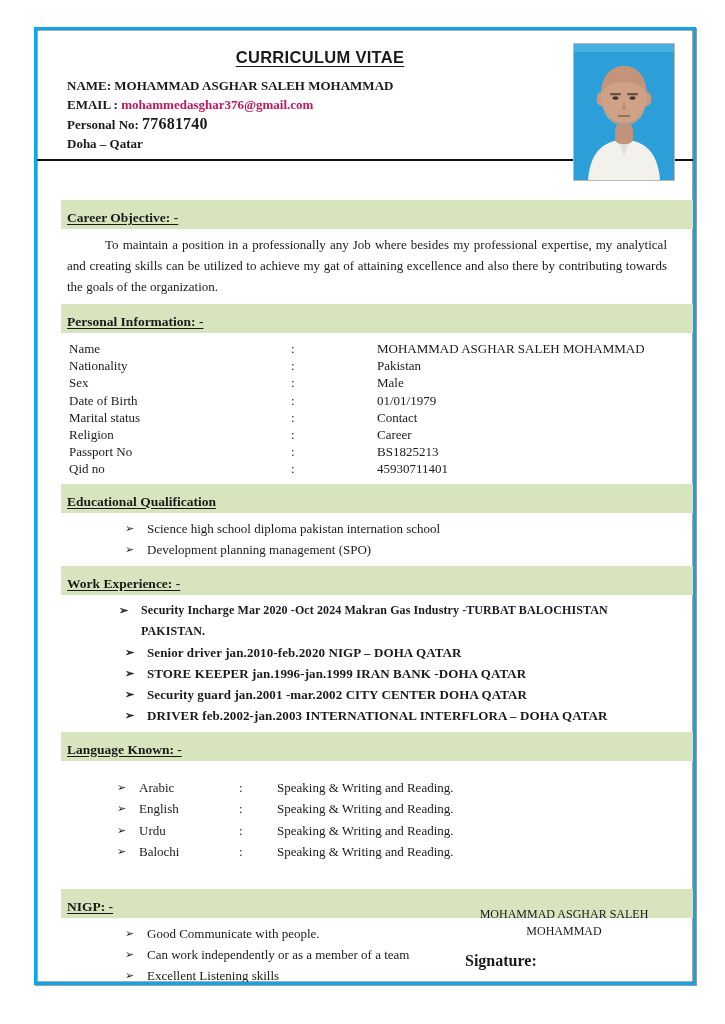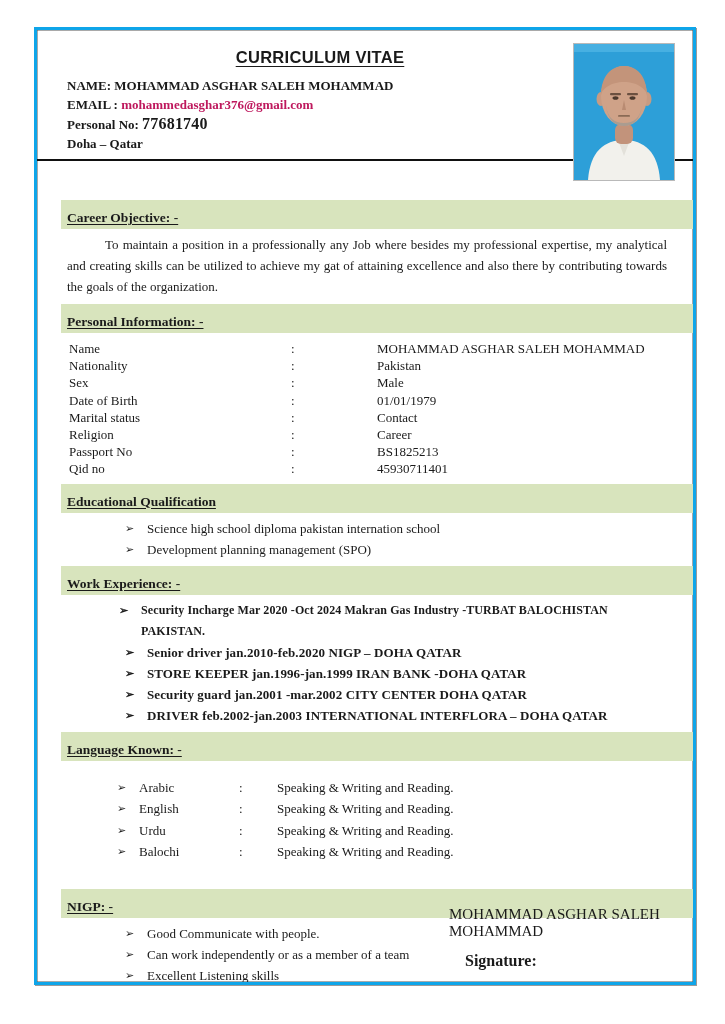--- a/index.html
+++ b/index.html
@@ -135,8 +135,8 @@
   .footer-name {
     width: 230px;
     margin-left: 412px;
-    text-align: left;
-    font-size: 15px;
+    text-align: center;
+    font-size: 12px;
     line-height: 17px;
   }
   .signature {

